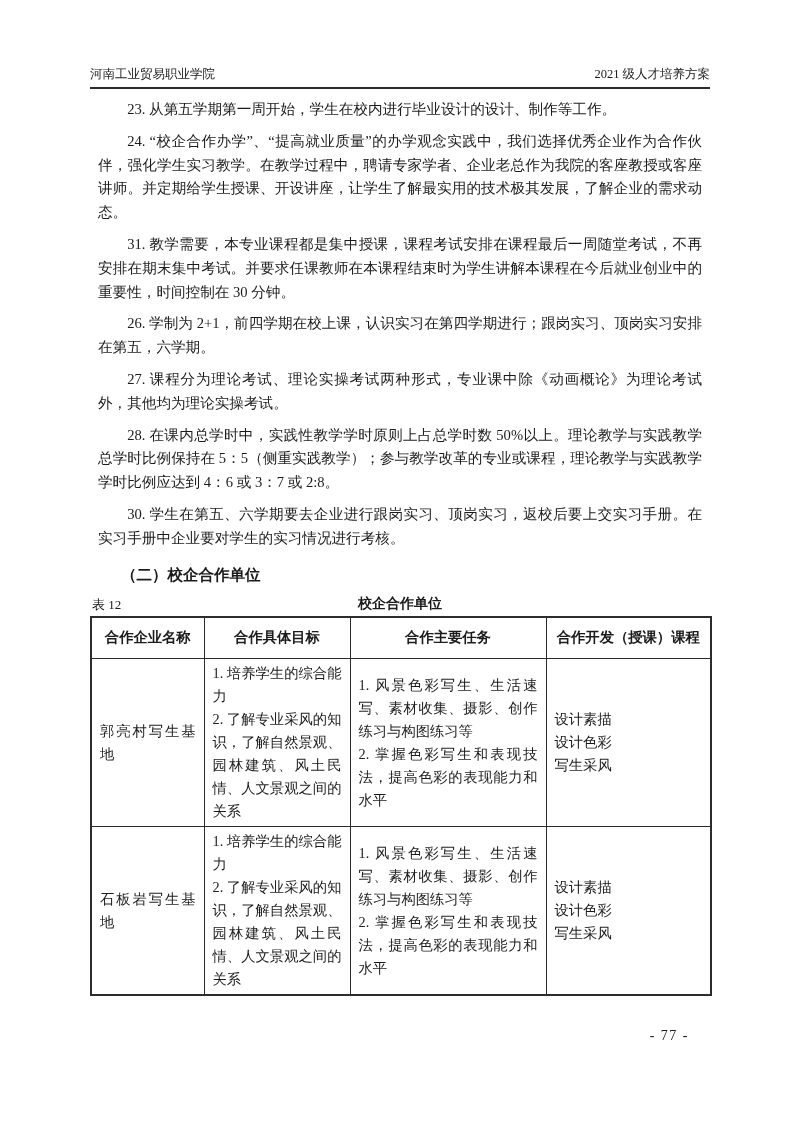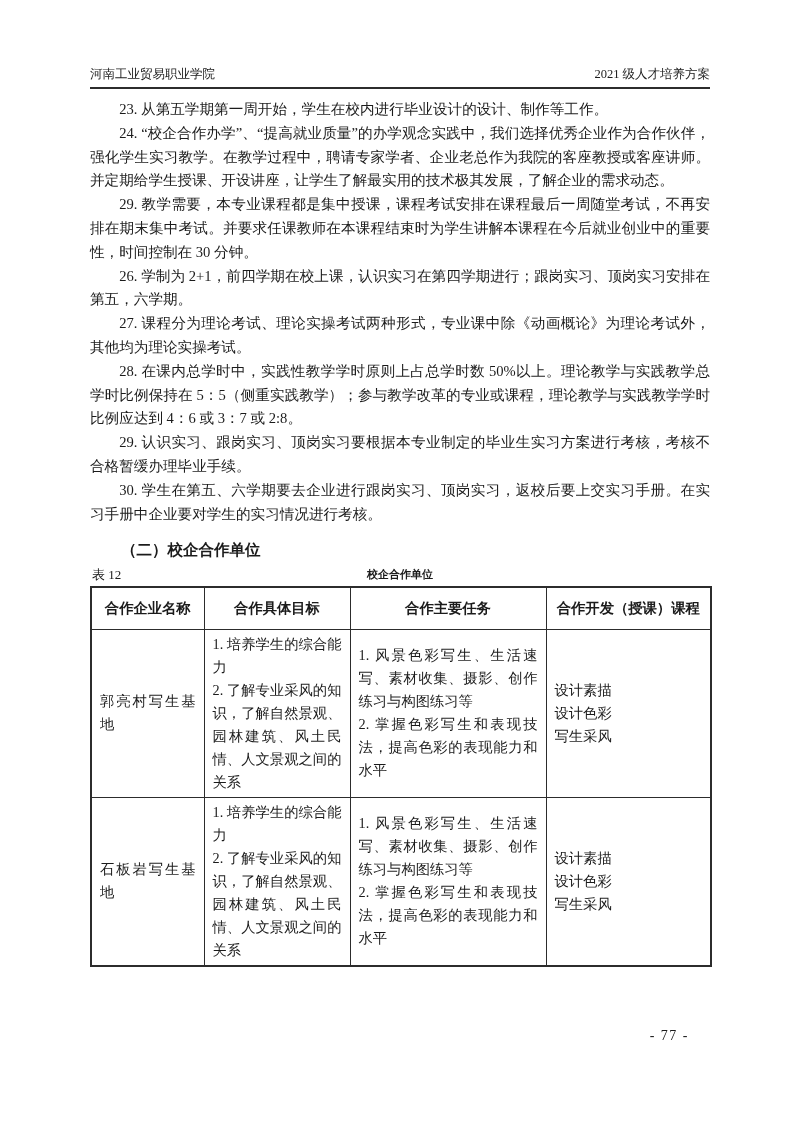--- a/index.html
+++ b/index.html
@@ -25,7 +25,7 @@
   }
   .content { margin-top:9px; }
   .content p {
-    margin:0;
+    margin:8px;
     font-size:14.6px;
     line-height:23.8px;
     text-align:justify;

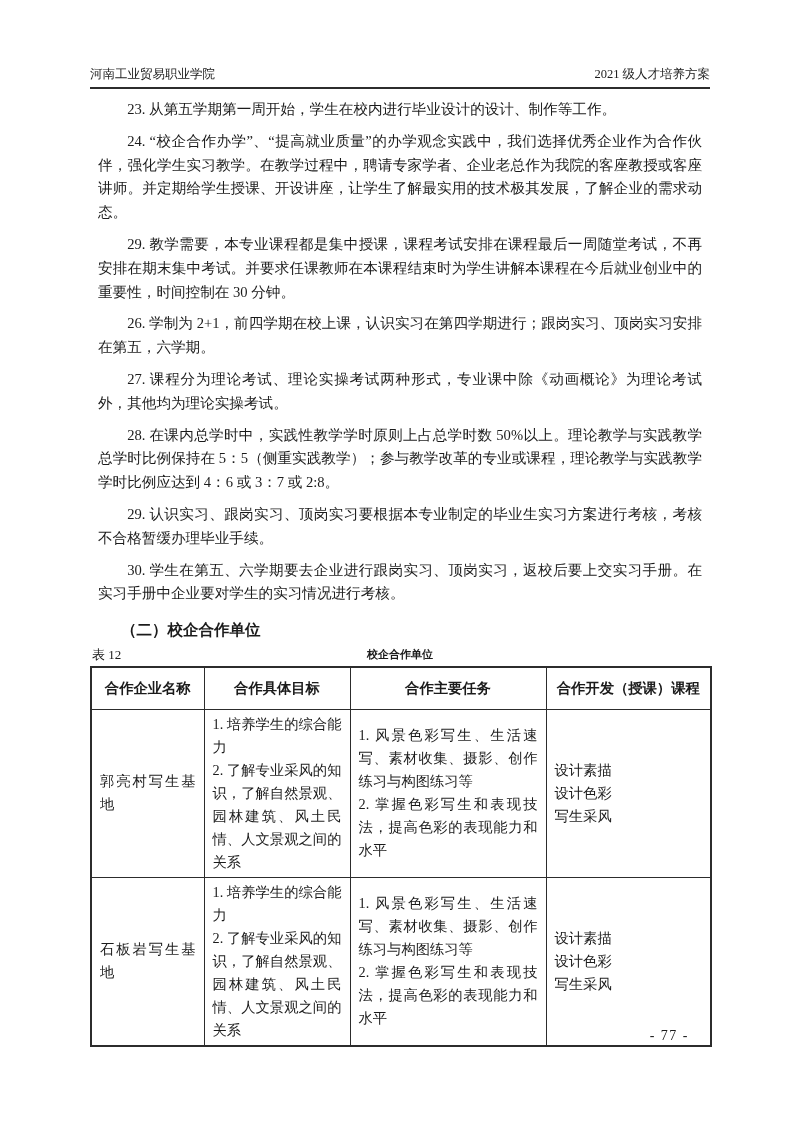--- a/index.html
+++ b/index.html
@@ -105,7 +105,7 @@
   <div class="content">
     <p>23. 从第五学期第一周开始，学生在校内进行毕业设计的设计、制作等工作。</p>
     <p>24. “校企合作办学”、“提高就业质量”的办学观念实践中，我们选择优秀企业作为合作伙伴，强化学生实习教学。在教学过程中，聘请专家学者、企业老总作为我院的客座教授或客座讲师。并定期给学生授课、开设讲座，让学生了解最实用的技术极其发展，了解企业的需求动态。</p>
-    <p>29. 教学需要，本专业课程都是集中授课，课程考试安排在课程最后一周随堂考试，不再安排在期末集中考试。并要求任课教师在本课程结束时为学生讲解本课程在今后就业创业中的重要性，时间控制在 30 分钟。</p>
+    <p>31. 教学需要，本专业课程都是集中授课，课程考试安排在课程最后一周随堂考试，不再安排在期末集中考试。并要求任课教师在本课程结束时为学生讲解本课程在今后就业创业中的重要性，时间控制在 30 分钟。</p>
     <p>26. 学制为 2+1，前四学期在校上课，认识实习在第四学期进行；跟岗实习、顶岗实习安排在第五，六学期。</p>
     <p>27. 课程分为理论考试、理论实操考试两种形式，专业课中除《动画概论》为理论考试外，其他均为理论实操考试。</p>
     <p>28. 在课内总学时中，实践性教学学时原则上占总学时数 50%以上。理论教学与实践教学总学时比例保持在 5：5（侧重实践教学）；参与教学改革的专业或课程，理论教学与实践教学学时比例应达到 4：6 或 3：7 或 2:8。</p>

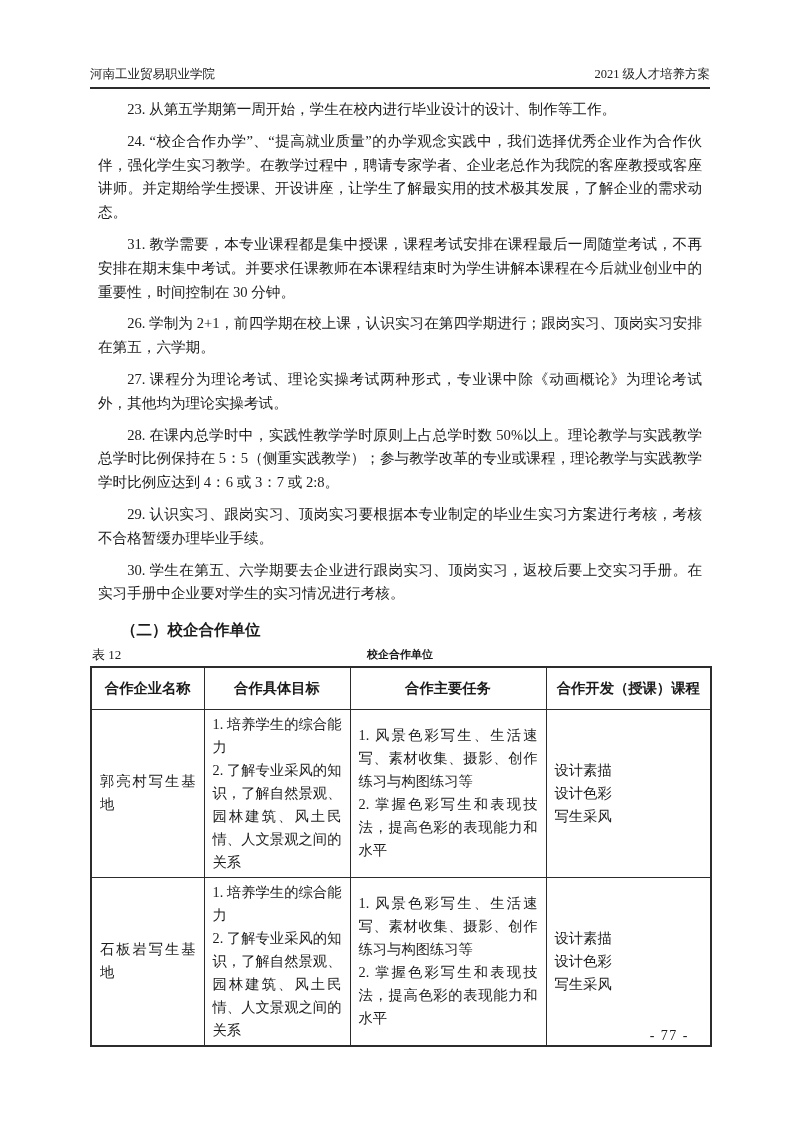--- a/index.html
+++ b/index.html
@@ -109,7 +109,6 @@
     <p>26. 学制为 2+1，前四学期在校上课，认识实习在第四学期进行；跟岗实习、顶岗实习安排在第五，六学期。</p>
     <p>27. 课程分为理论考试、理论实操考试两种形式，专业课中除《动画概论》为理论考试外，其他均为理论实操考试。</p>
     <p>28. 在课内总学时中，实践性教学学时原则上占总学时数 50%以上。理论教学与实践教学总学时比例保持在 5：5（侧重实践教学）；参与教学改革的专业或课程，理论教学与实践教学学时比例应达到 4：6 或 3：7 或 2:8。</p>
-    <p>29. 认识实习、跟岗实习、顶岗实习要根据本专业制定的毕业生实习方案进行考核，考核不合格暂缓办理毕业手续。</p>
     <p>30. 学生在第五、六学期要去企业进行跟岗实习、顶岗实习，返校后要上交实习手册。在实习手册中企业要对学生的实习情况进行考核。</p>
   </div>
 

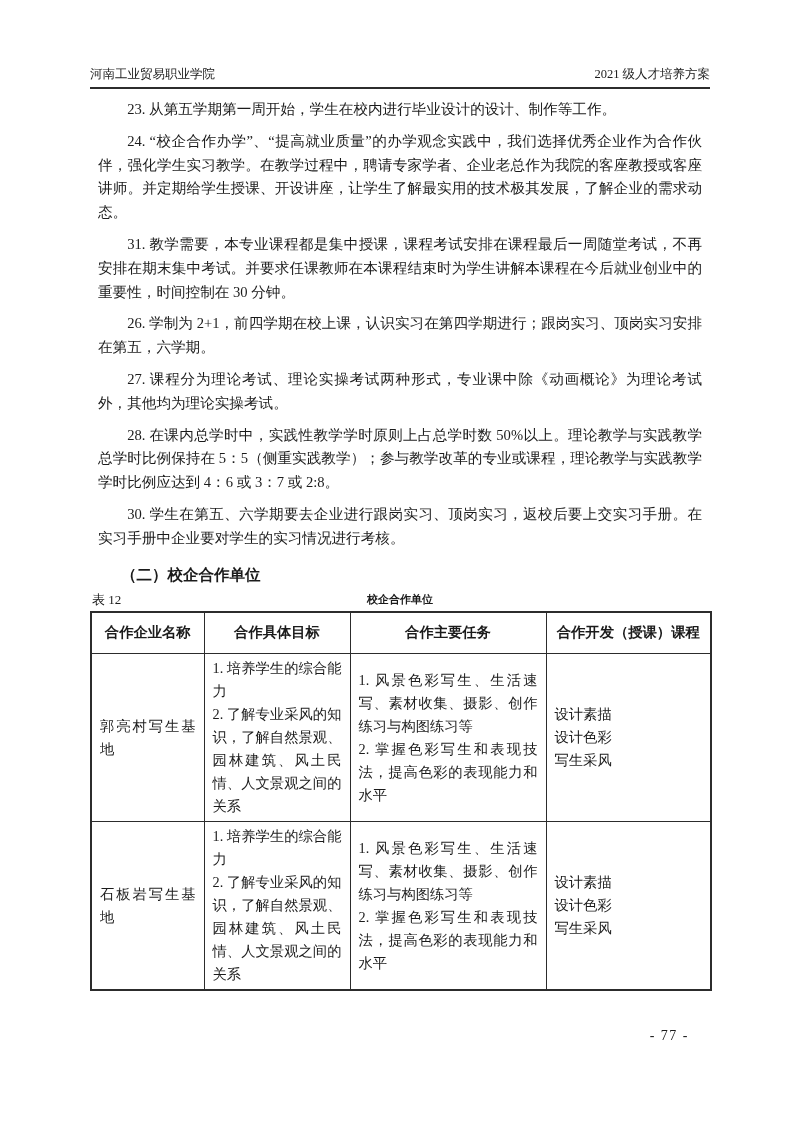--- a/index.html
+++ b/index.html
@@ -40,6 +40,7 @@
   }
   .table-caption-row {
     position:relative;
+    margin-top:5px;
     height:24px;
   }
   .table-label {

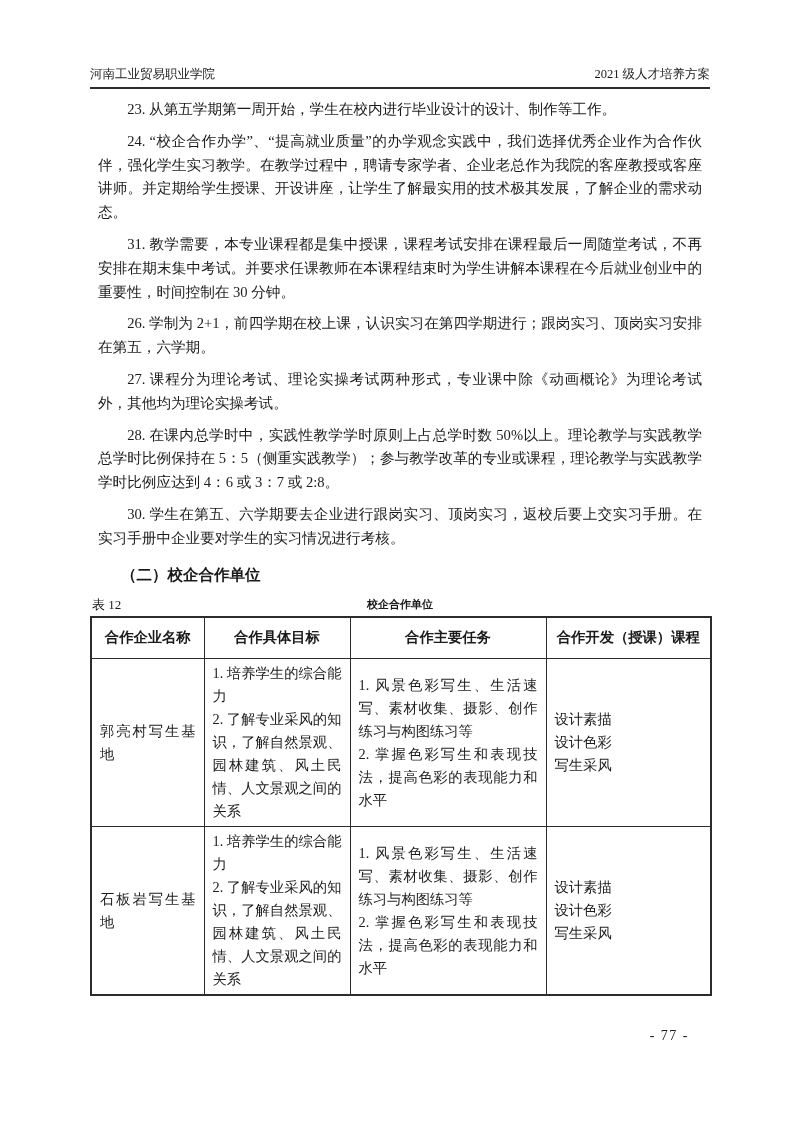--- a/index.html
+++ b/index.html
@@ -50,7 +50,7 @@
   }
   .table-caption {
     text-align:center;
-    font-size:11px;
+    font-size:14px;
     font-weight:bold;
     line-height:24px;
   }

